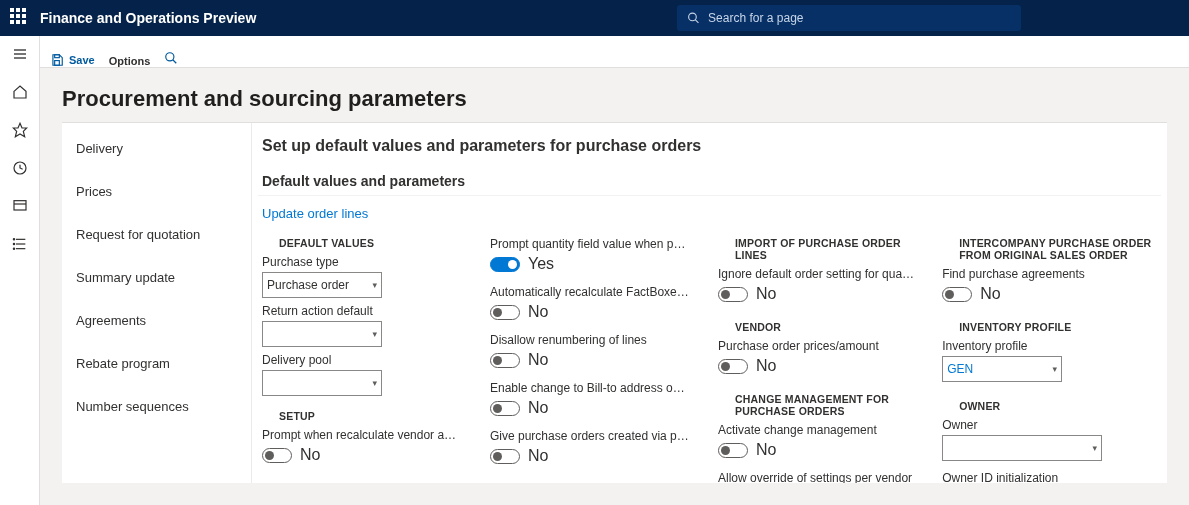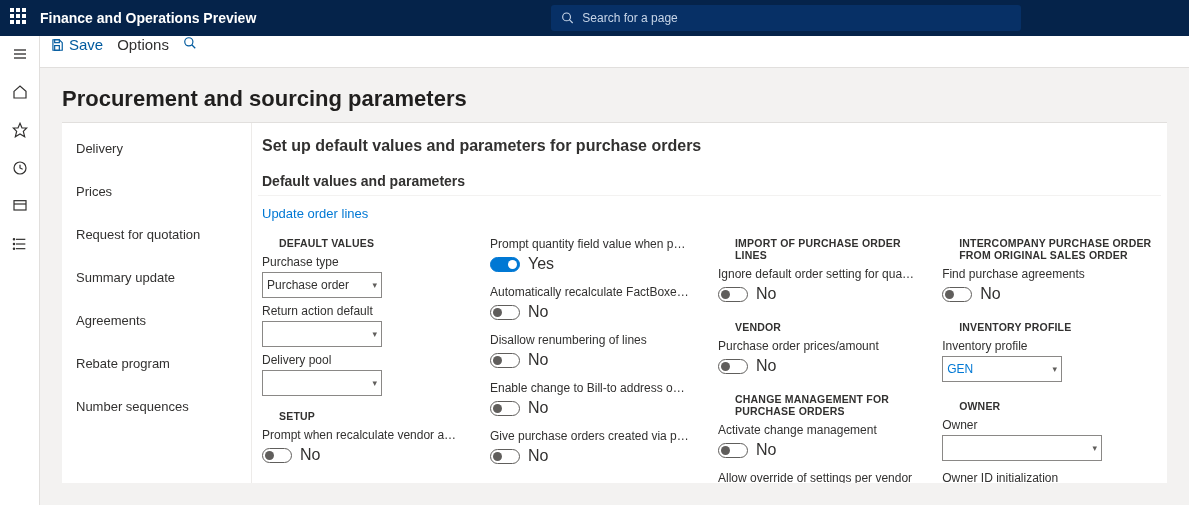--- a/index.html
+++ b/index.html
@@ -20,7 +20,7 @@
   .brand { font-size: 14px; font-weight: 600; }
   .search-wrap {
     margin-left: auto; margin-right: 160px;
-    width: 470px; height: 26px; background: #073066;
+    width: 344px; height: 26px; background: #073066;
     border-radius: 3px; display: flex; align-items: center; padding: 0 10px;
     color: #c7d5e8; font-size: 12px;
   }

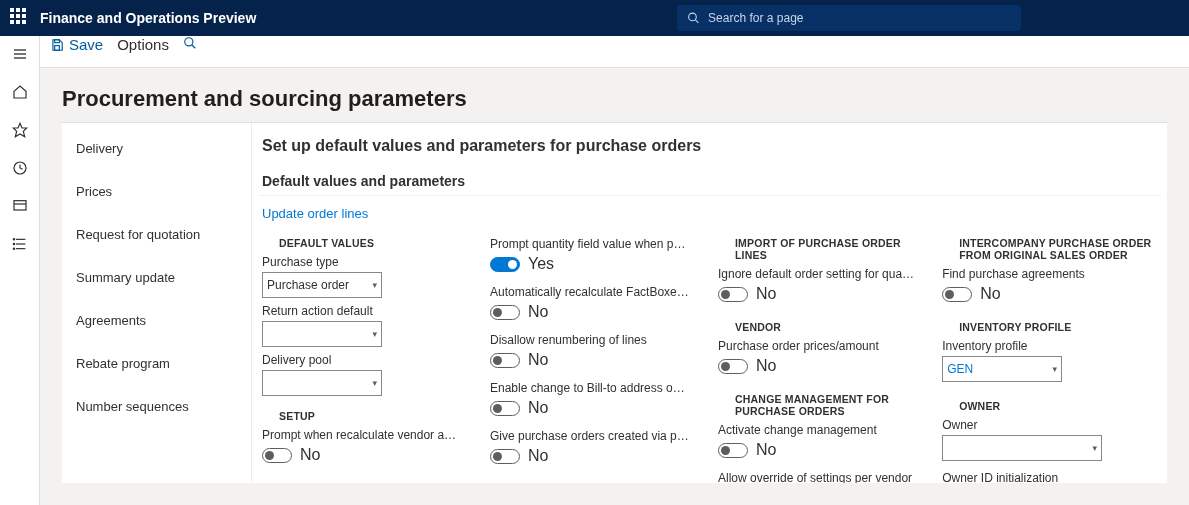--- a/index.html
+++ b/index.html
@@ -46,8 +46,8 @@
   
   .actionbar {
     height: 32px; background: #fff; border-bottom: 1px solid #e1dfdd;
-    display: flex; align-items: flex-start; padding: 0 10px; gap: 14px;
-    font-size: 15px; color: #005a9e;
+    display: flex; align-items: flex-end; padding: 0 10px; gap: 14px;
+    font-size: 11px; color: #005a9e; font-weight: bold;
   }
   .actionbar .save { display:flex; align-items:center; gap:5px; cursor:pointer; }
   .actionbar .opt { cursor:pointer; color:#323130; }

